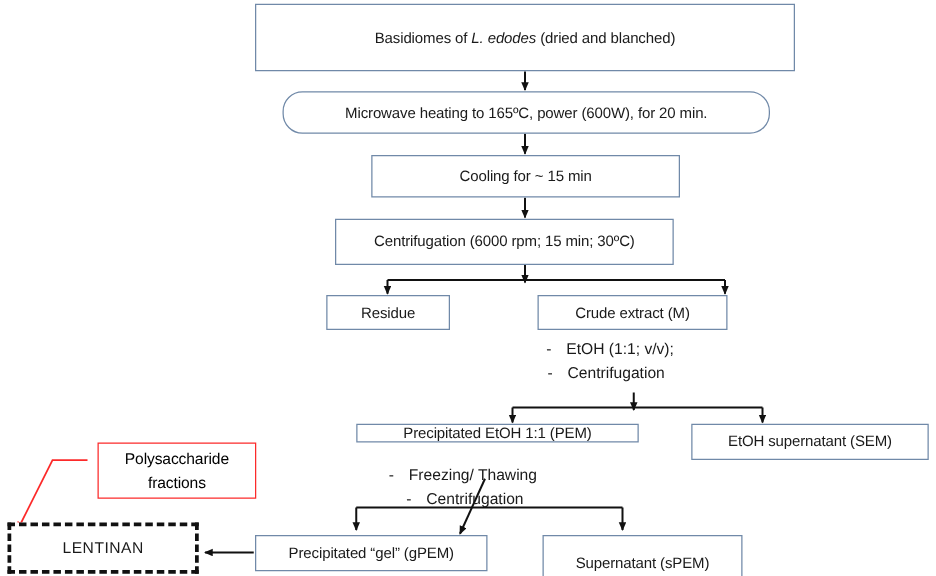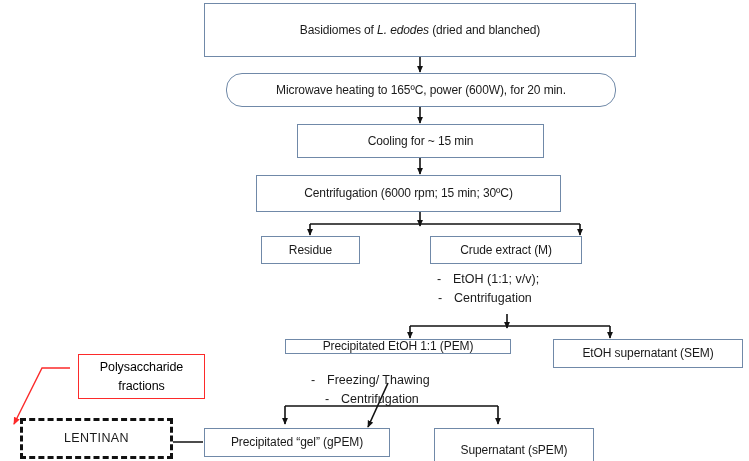--- a/index.html
+++ b/index.html
@@ -124,7 +124,7 @@
     <span class="line">Cooling for ~ 15 min</span>
   </div>
 
-  <div class="node" style="left:256px; top:175px; width:305px; height:37px;">
+  <div class="node" style="left:268px; top:175px; width:271px; height:37px;">
     <span class="line">Centrifugation (6000 rpm; 15 min; 30ºC)</span>
   </div>
 

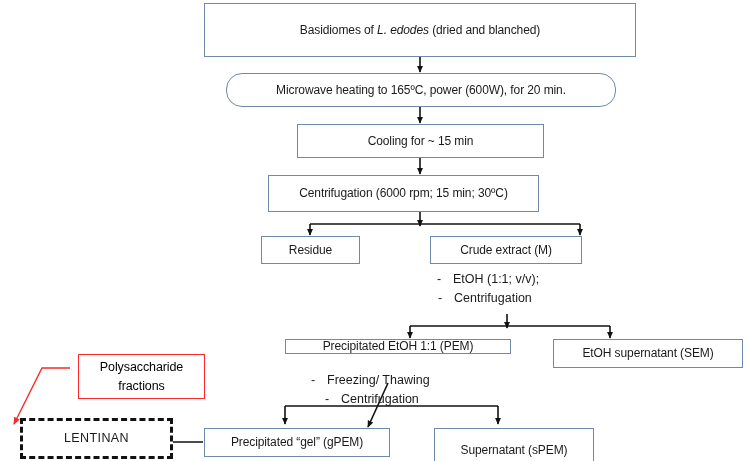--- a/index.html
+++ b/index.html
@@ -162,7 +162,7 @@
     <span class="line">Supernatant (sPEM)</span>
   </div>
 
-  <div class="node node-dashed" style="left:20px; top:418px; width:153px; height:41px;align-items:center;">
+  <div class="node node-dashed" style="left:6px; top:418px; width:153px; height:41px;align-items:center;">
     <span class="line">LENTINAN</span>
   </div>
 

